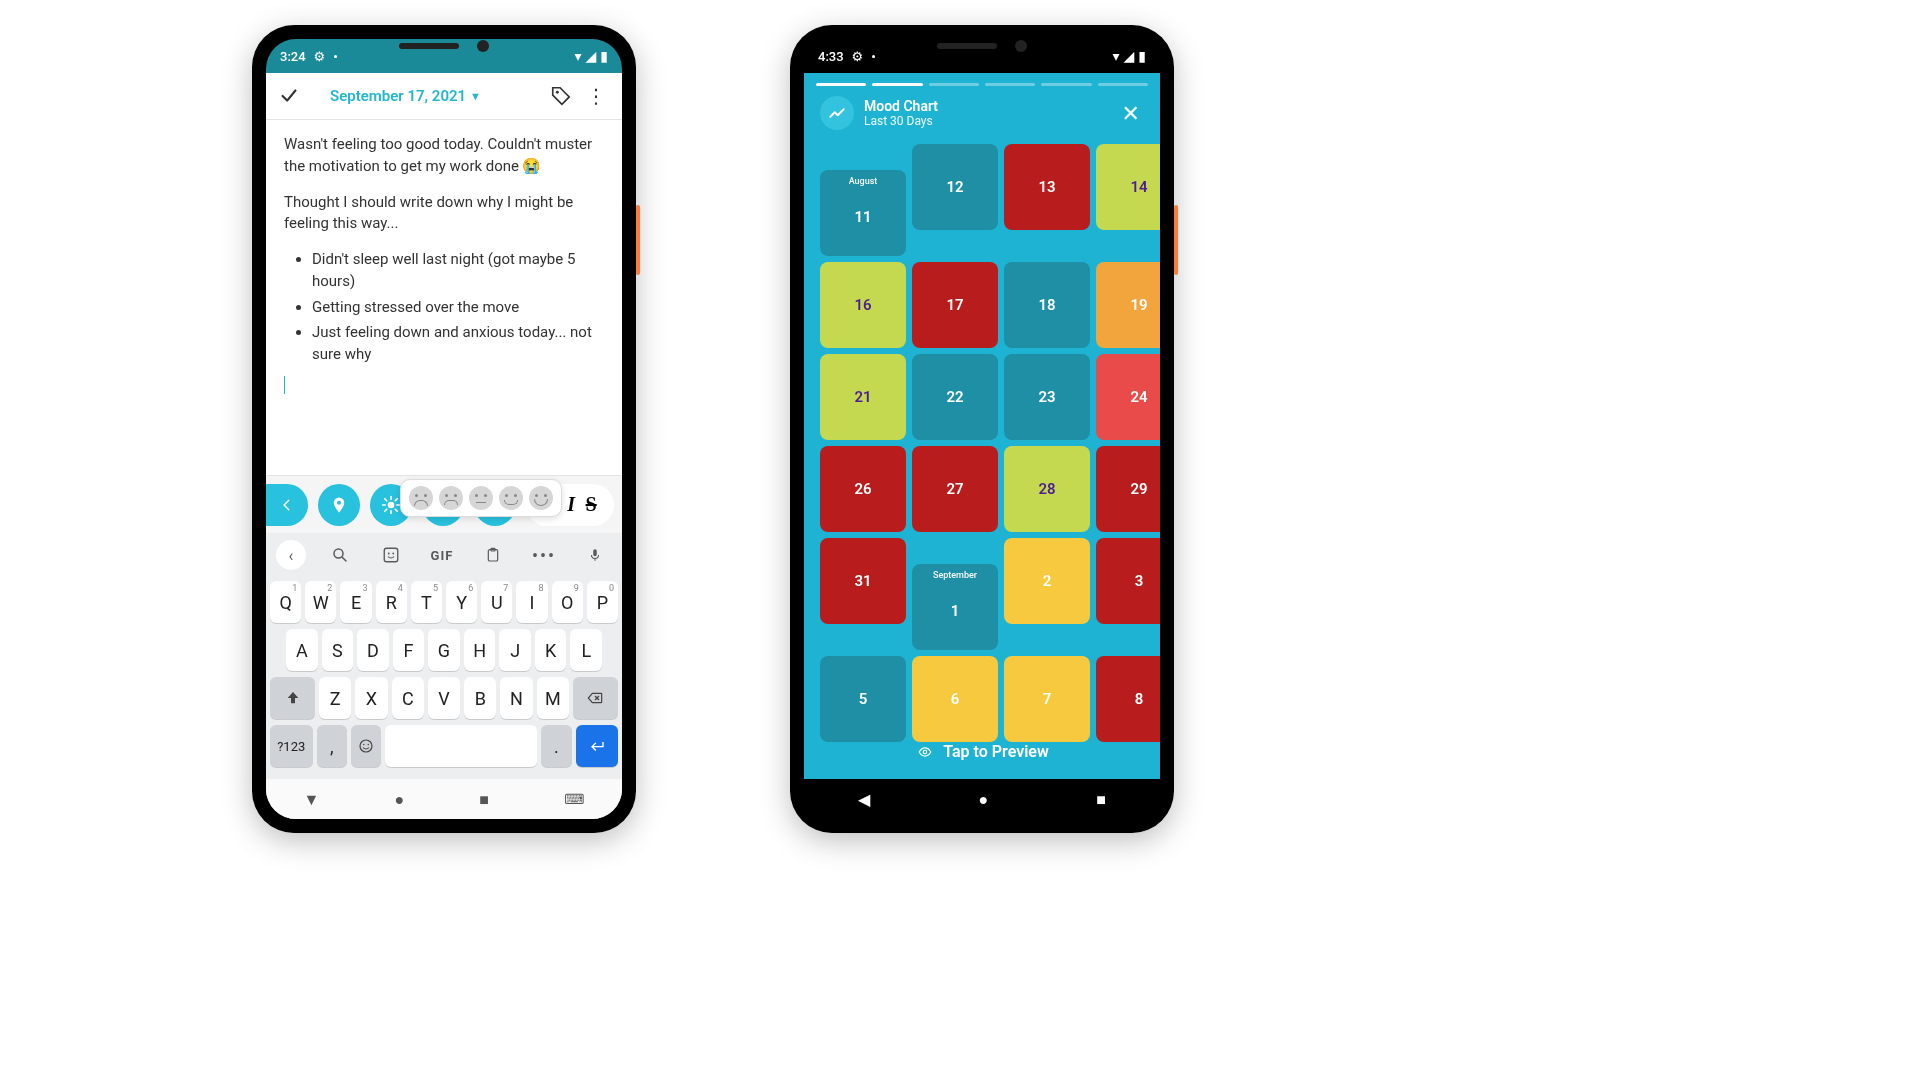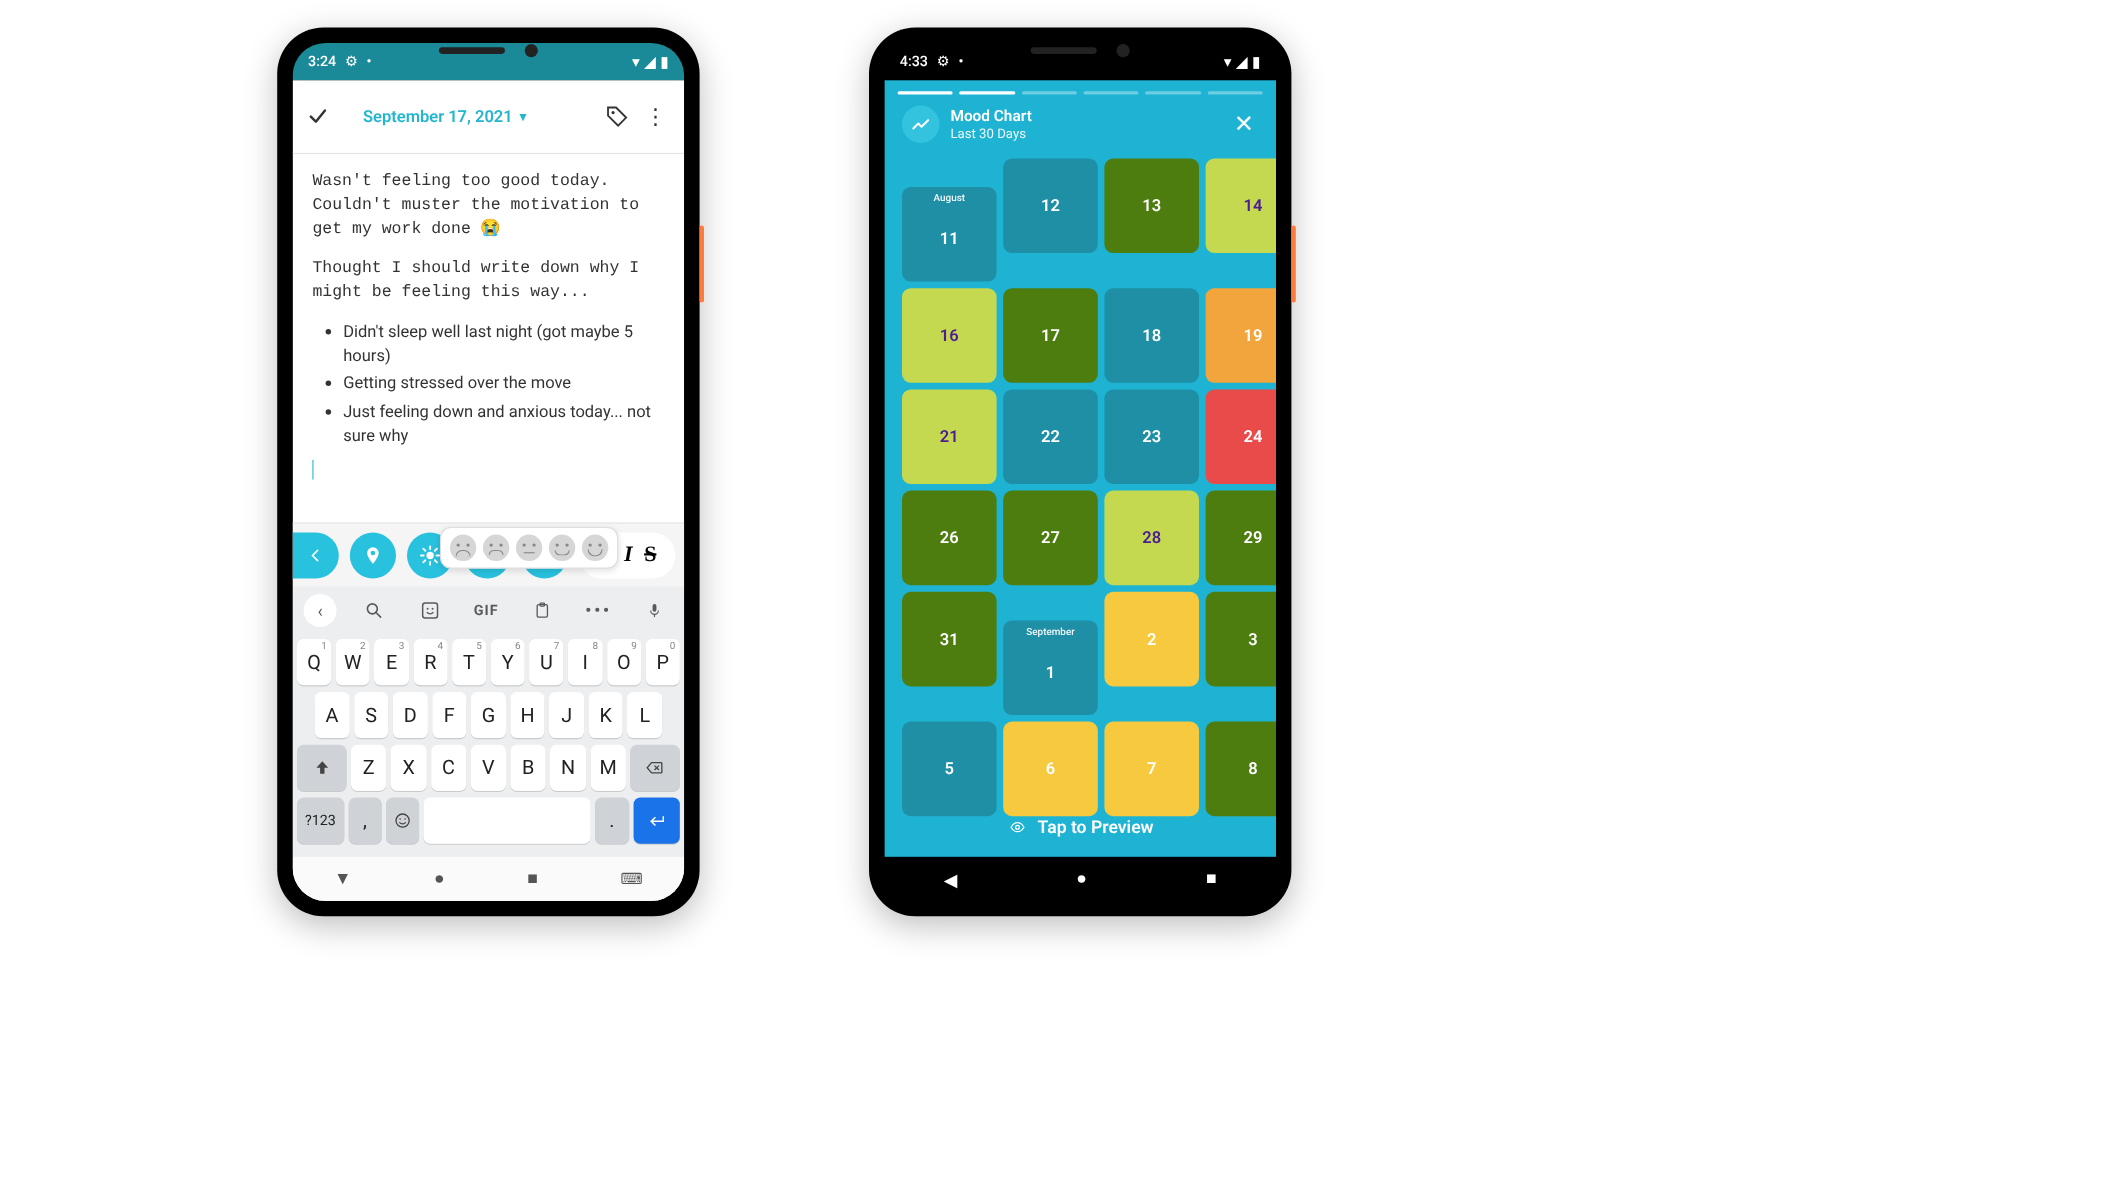--- a/index.html
+++ b/index.html
@@ -27,7 +27,7 @@
   
   .screen-a { position:absolute; top:34px; left:0; right:0; bottom:0; background:#fff; display:flex; flex-direction:column; }
   .app-bar {
-    height:67px; display:flex; align-items:center; padding:0 12px; gap:10px; border-bottom:1px solid #e4e4e4;
+    height:47px; display:flex; align-items:center; padding:0 12px; gap:10px; border-bottom:1px solid #e4e4e4;
   }
   .app-bar .spacer { flex:1; }
   .date-btn { color:#23b6cf; font-weight:600; font-size:15px; display:flex; align-items:center; gap:4px; }

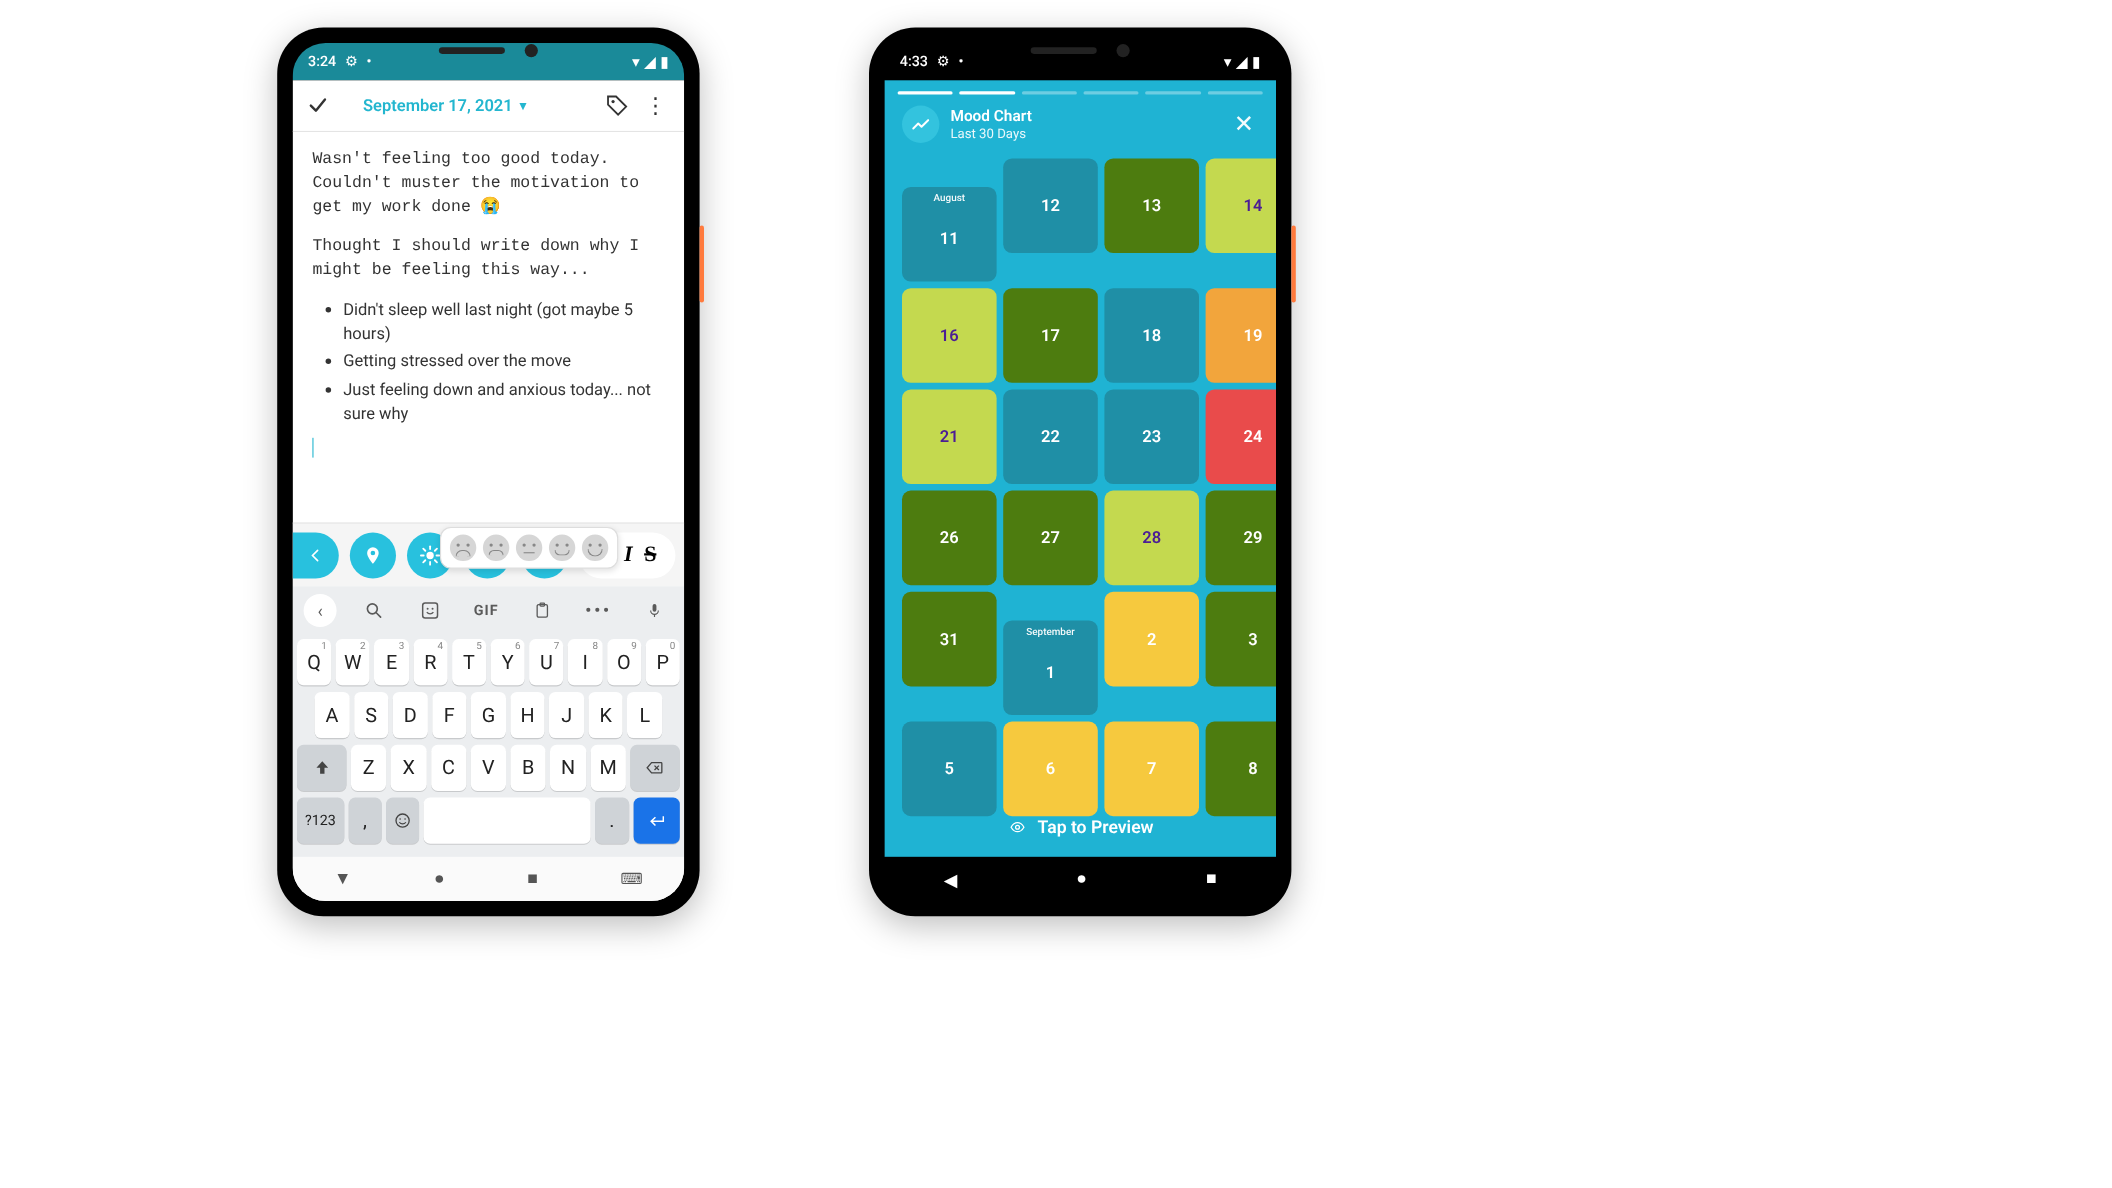--- a/index.html
+++ b/index.html
@@ -36,7 +36,7 @@
   .editor {
     flex:1; padding:14px 18px 4px 18px; font-size:15px; color:#333; line-height:1.45; overflow:hidden;
   }
-  .editor p { margin-bottom:14px;font-family:Liberation Mono, monospace; }
+  .editor p { margin-bottom:14px; }
   .editor ul { padding-left:28px; margin-bottom:8px; }
   .editor li { margin-bottom:4px; }
   .cursor { width:1px; height:18px; background:#23b6cf; display:inline-block; vertical-align:middle; }

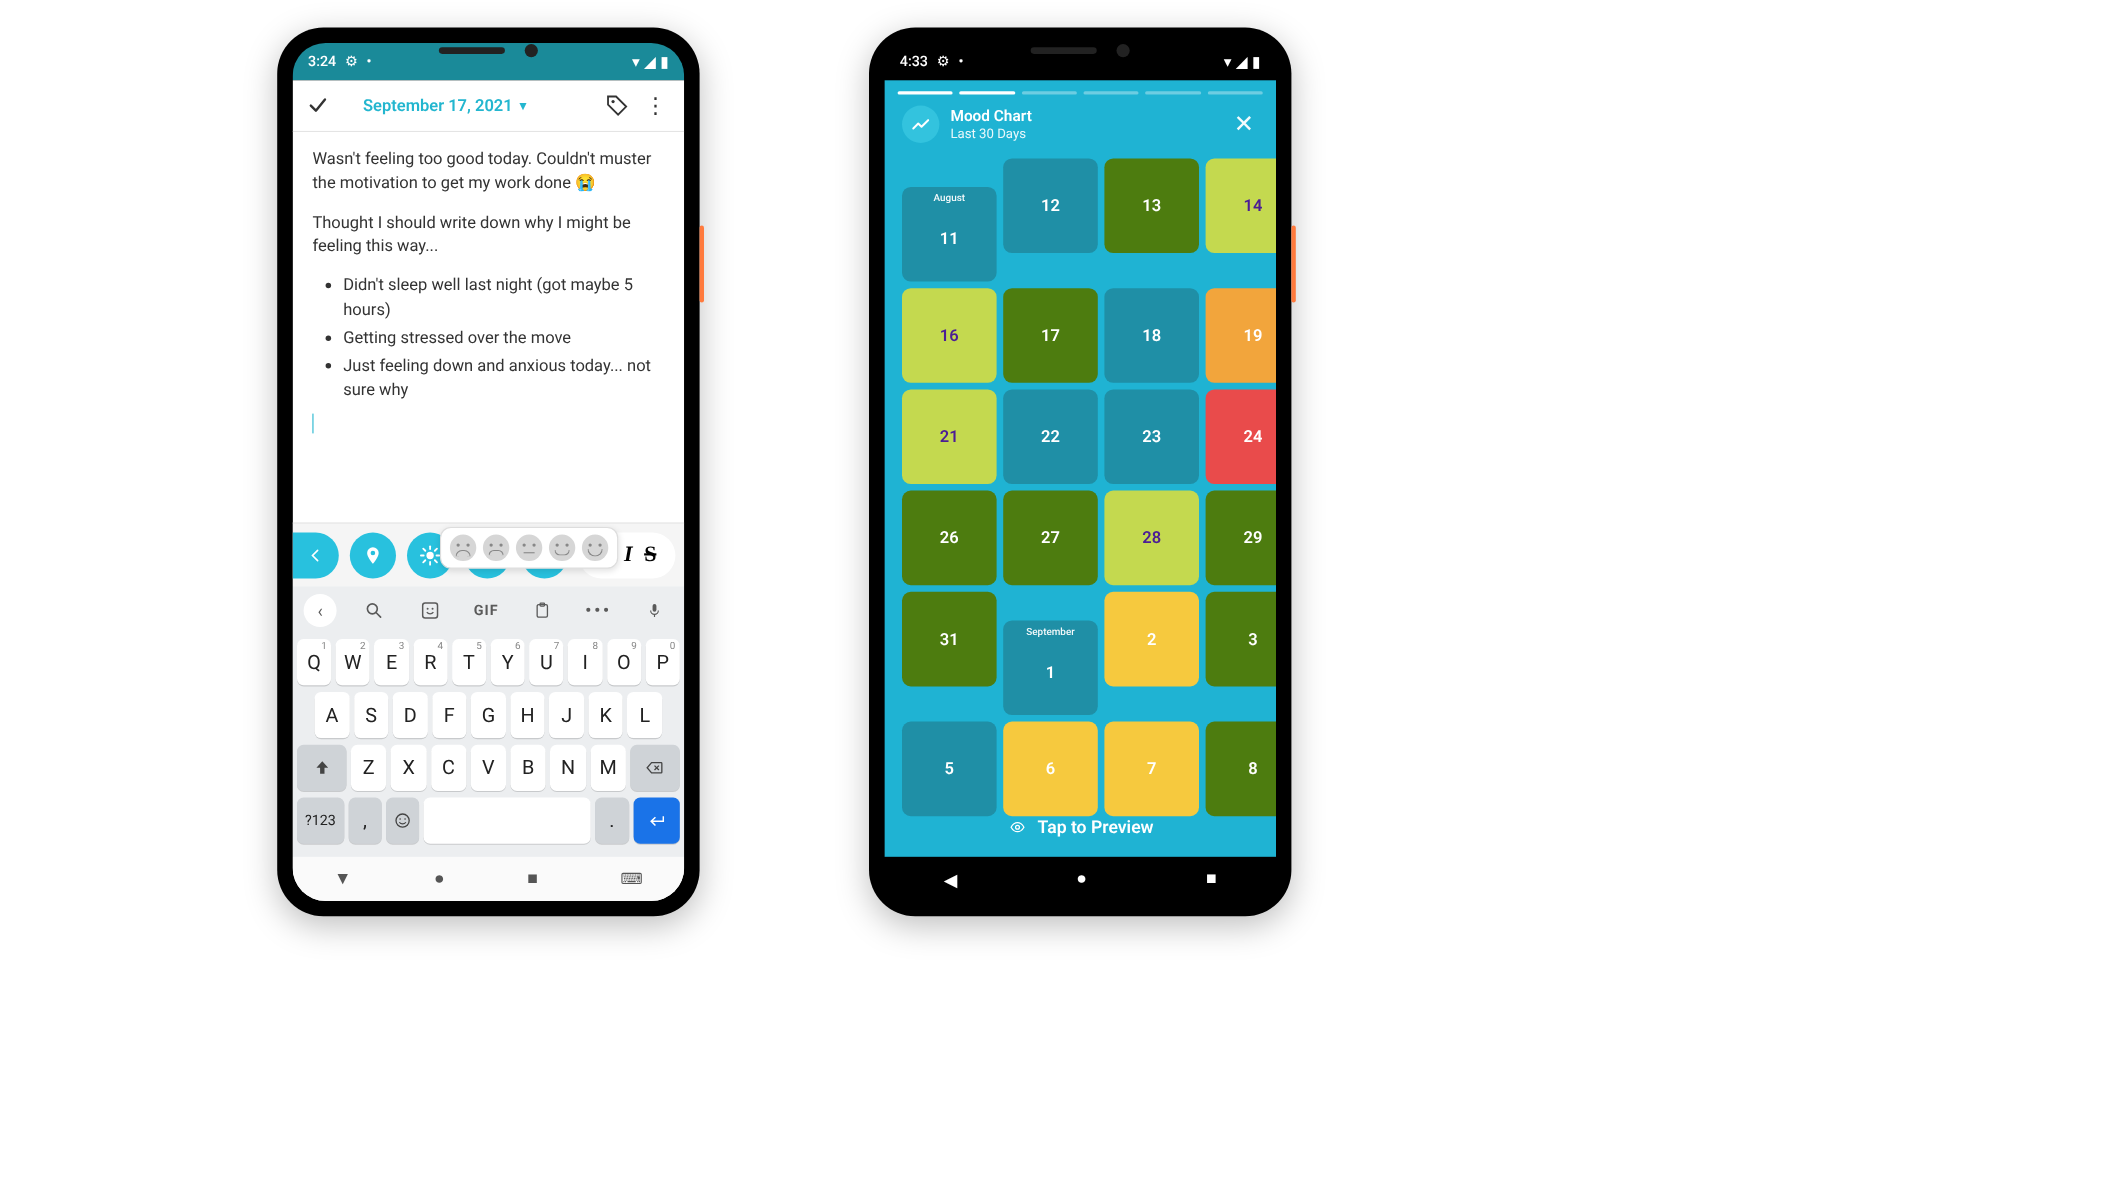--- a/index.html
+++ b/index.html
@@ -102,7 +102,7 @@
   .cell .mlabel { font-size:9px; font-weight:500; opacity:.95; position:absolute; top:6px;}
   .cell.has-label { padding-top:8px;margin-top:26px;}
   .c-teal   { background:#1f8fa6; }
-  .c-green  { background:#4d7c0f; }
+  .c-green  { background:#b91c1c; }
   .c-lime   { background:#c4d94f; color:#4c1d95;}
   .c-yellow { background:#f6c93e; }
   .c-orange { background:#f2a53c; }

